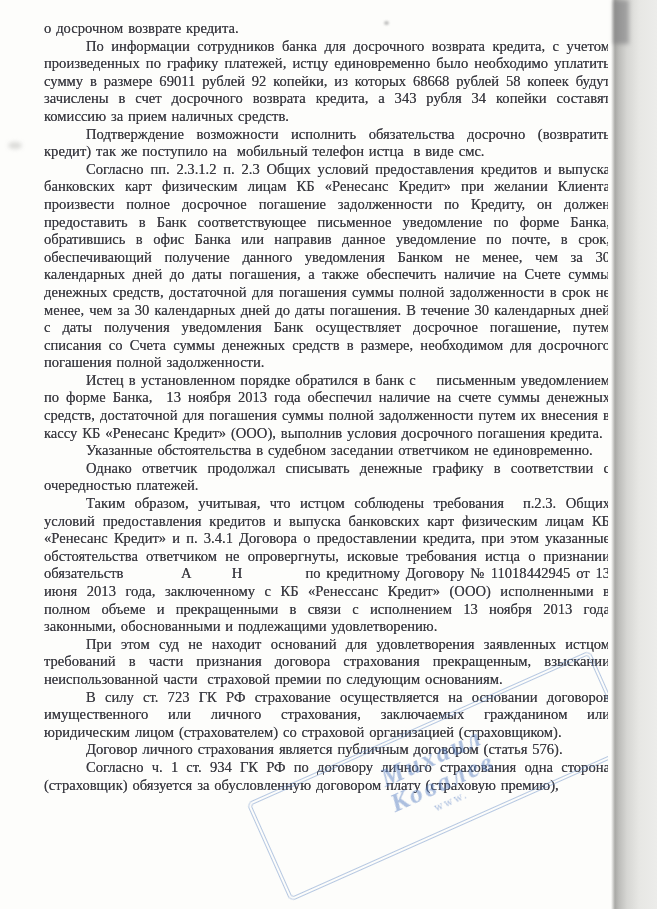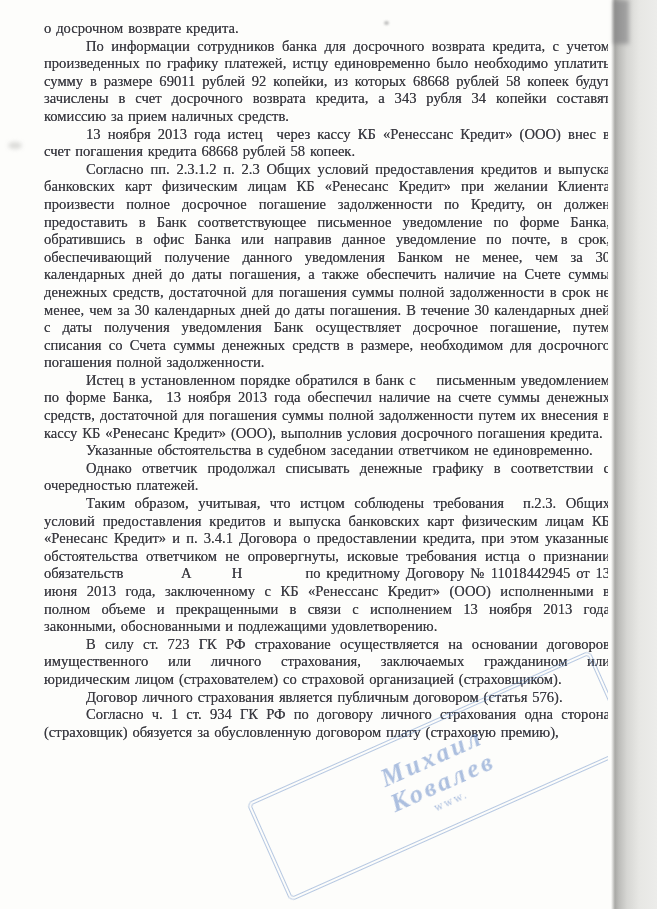--- a/index.html
+++ b/index.html
@@ -94,6 +94,7 @@
 
       <p>По информации сотрудников банка для досрочного возврата кредита, с учетом произведенных по графику платежей, истцу единовременно было необходимо уплатить сумму в размере 69011 рублей 92 копейки, из которых 68668 рублей 58 копеек будут зачислены в счет досрочного возврата кредита, а 343 рубля 34 копейки составят комиссию за прием наличных средств.</p>
 
+      <p>Подтверждение возможности исполнить обязательства досрочно (возвратить кредит) так же поступило на&nbsp; мобильный телефон истца&nbsp; в виде смс.</p>
 
       <p>13 ноября 2013 года истец&nbsp; через кассу КБ «Ренессанс Кредит» (ООО) внес в счет погашения кредита 68668 рублей 58 копеек.</p>
 

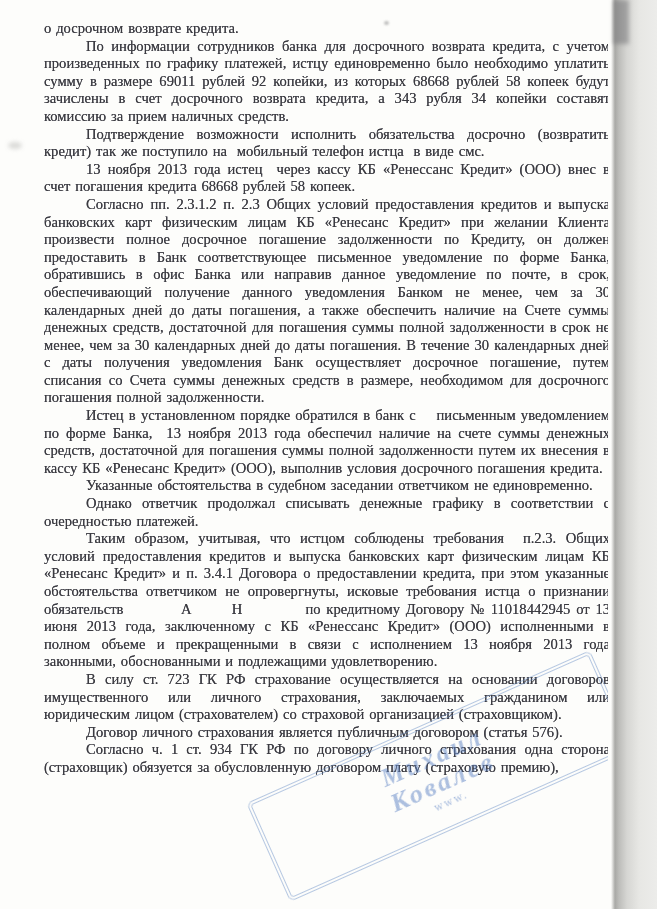--- a/index.html
+++ b/index.html
@@ -96,7 +96,6 @@
 
       <p>Подтверждение возможности исполнить обязательства досрочно (возвратить кредит) так же поступило на&nbsp; мобильный телефон истца&nbsp; в виде смс.</p>
 
-      <p>13 ноября 2013 года истец&nbsp; через кассу КБ «Ренессанс Кредит» (ООО) внес в счет погашения кредита 68668 рублей 58 копеек.</p>
 
       <p>Согласно пп. 2.3.1.2 п. 2.3 Общих условий предоставления кредитов и выпуска банковских карт физическим лицам КБ «Ренесанс Кредит» при желании Клиента произвести полное досрочное погашение задолженности по Кредиту, он должен предоставить в Банк соответствующее письменное уведомление по форме Банка, обратившись в офис Банка или направив данное уведомление по почте, в срок, обеспечивающий получение данного уведомления Банком не менее, чем за 30 календарных дней до даты погашения, а также обеспечить наличие на Счете суммы денежных средств, достаточной для погашения суммы полной задолженности в срок не менее, чем за 30 календарных дней до даты погашения. В течение 30 календарных дней с даты получения уведомления Банк осуществляет досрочное погашение, путем списания со Счета суммы денежных средств в размере, необходимом для досрочного погашения полной задолженности.</p>
 

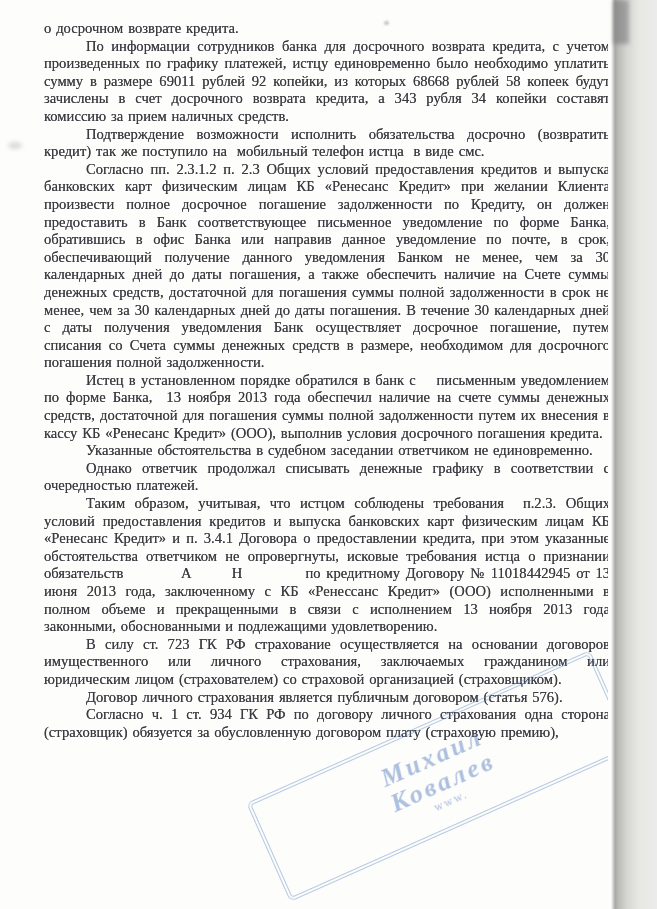--- a/index.html
+++ b/index.html
@@ -107,6 +107,7 @@
 
       <p>Таким образом, учитывая, что истцом соблюдены требования&nbsp; п.2.3. Общих условий предоставления кредитов и выпуска банковских карт физическим лицам КБ «Ренесанс Кредит» и п. 3.4.1 Договора о предоставлении кредита, при этом указанные обстоятельства ответчиком не опровергнуты, исковые требования истца о признании обязательств &nbsp;&nbsp;&nbsp;&nbsp;&nbsp;&nbsp;&nbsp;&nbsp; А &nbsp;&nbsp;&nbsp;&nbsp;&nbsp; Н &nbsp;&nbsp;&nbsp;&nbsp;&nbsp;&nbsp;&nbsp;&nbsp;&nbsp; по кредитному Договору № 11018442945 от 13 июня 2013 года, заключенному с КБ «Ренессанс Кредит» (ООО) исполненными в полном объеме и прекращенными в связи с исполнением 13 ноября 2013 года законными, обоснованными и подлежащими удовлетворению.</p>
 
+      <p>При этом суд не находит оснований для удовлетворения заявленных истцом требований в части признания договора страхования прекращенным, взыскании неиспользованной части&nbsp; страховой премии по следующим основаниям.</p>
 
       <p>В силу ст. 723 ГК РФ страхование осуществляется на основании договоров имущественного или личного страхования, заключаемых гражданином или юридическим лицом (страхователем) со страховой организацией (страховщиком).</p>
 

